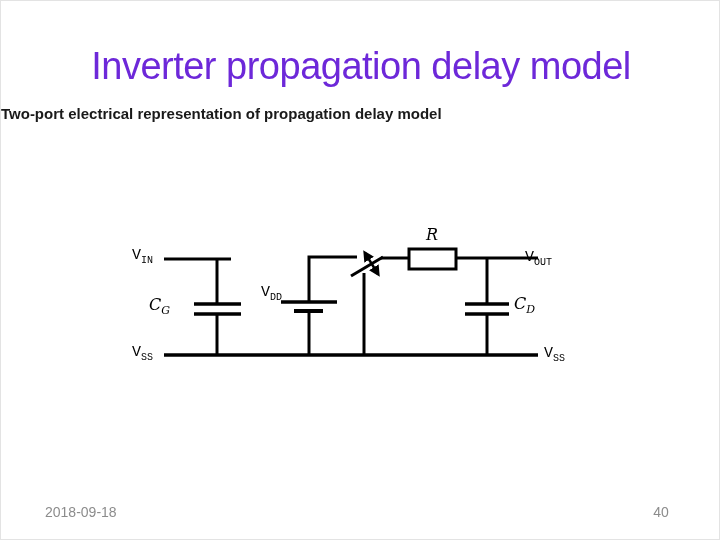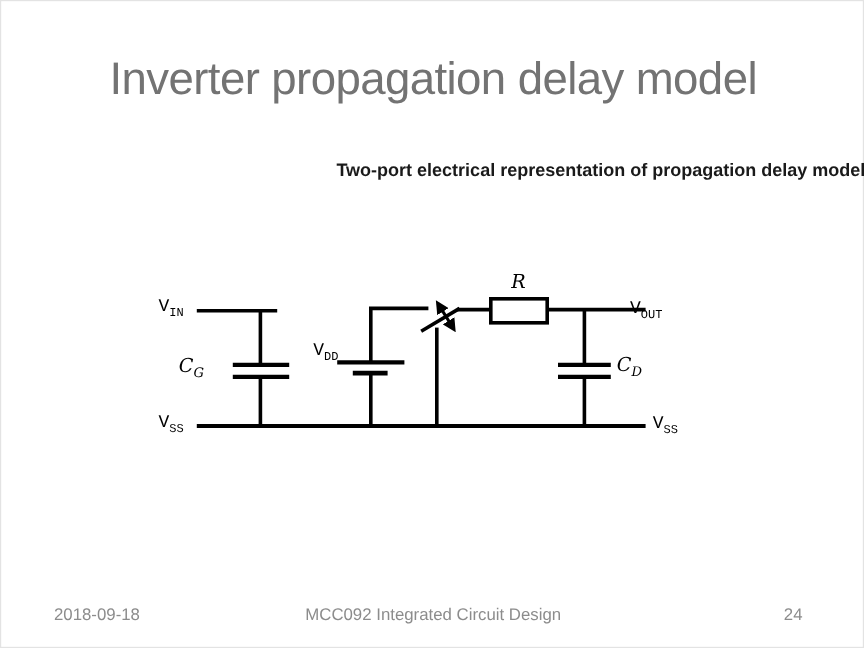--- a/index.html
+++ b/index.html
@@ -23,7 +23,7 @@
     font-size: 38px;
     font-weight: 400;
     letter-spacing: -0.5px;
-    color: #737373;
+    color: #6d28d9;
     font-family: "Liberation Sans", sans-serif;
   }
   .subtitle {

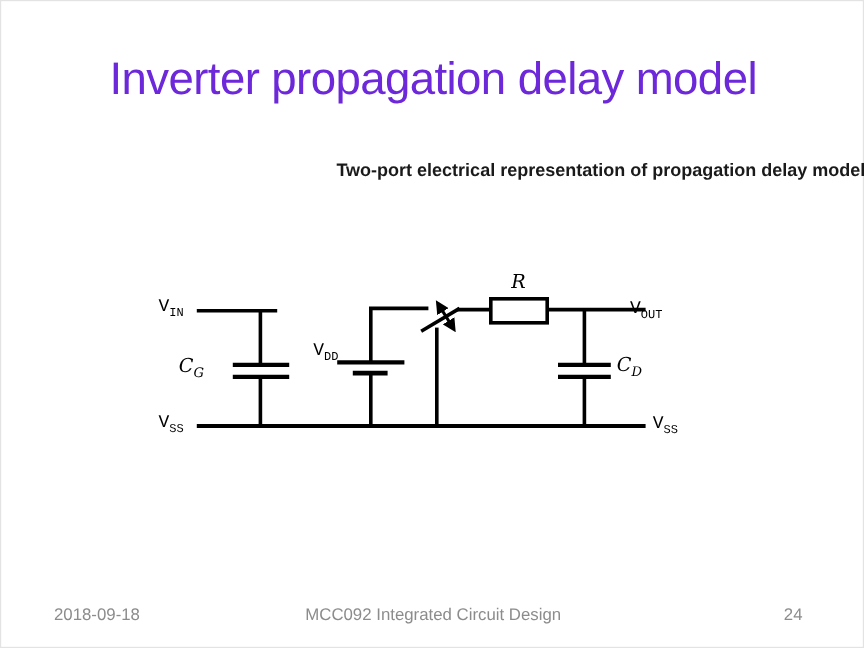--- a/index.html
+++ b/index.html
@@ -28,8 +28,8 @@
   }
   .subtitle {
     position: absolute;
-    left: 0; top: 133px; width: 720px;
-    text-align: right;
+    left: 0; top: 104px; width: 720px;
+    text-align: left;
     font-size: 15px;
     font-weight: 700;
     color: #1a1a1a;

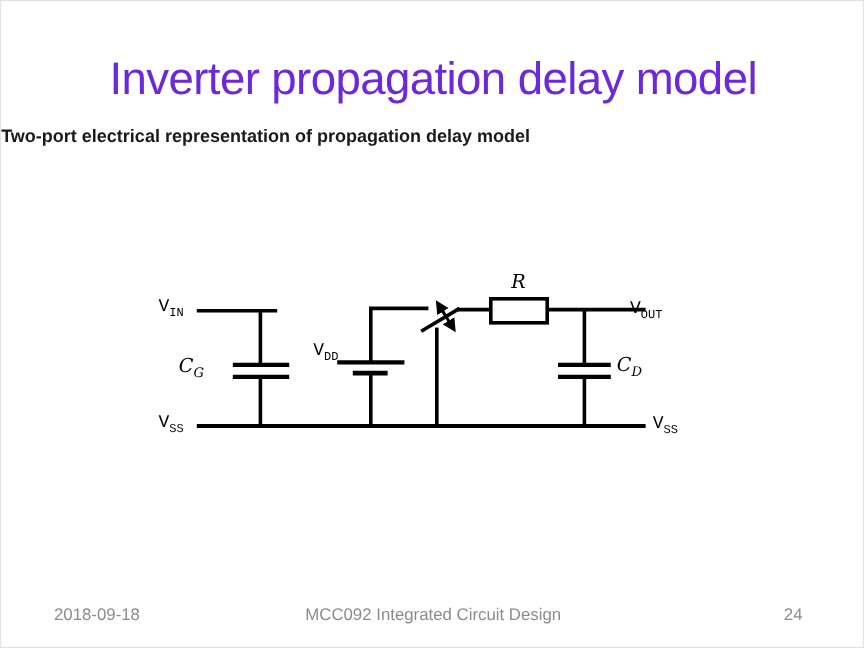--- a/index.html
+++ b/index.html
@@ -159,7 +159,6 @@
   </div>
 
   <div class="footer-item footer-date">2018-09-18</div>
-  <div class="footer-item footer-course">MCC092 Integrated Circuit Design</div>
   <div class="footer-item footer-page">24</div>
 
 </div>

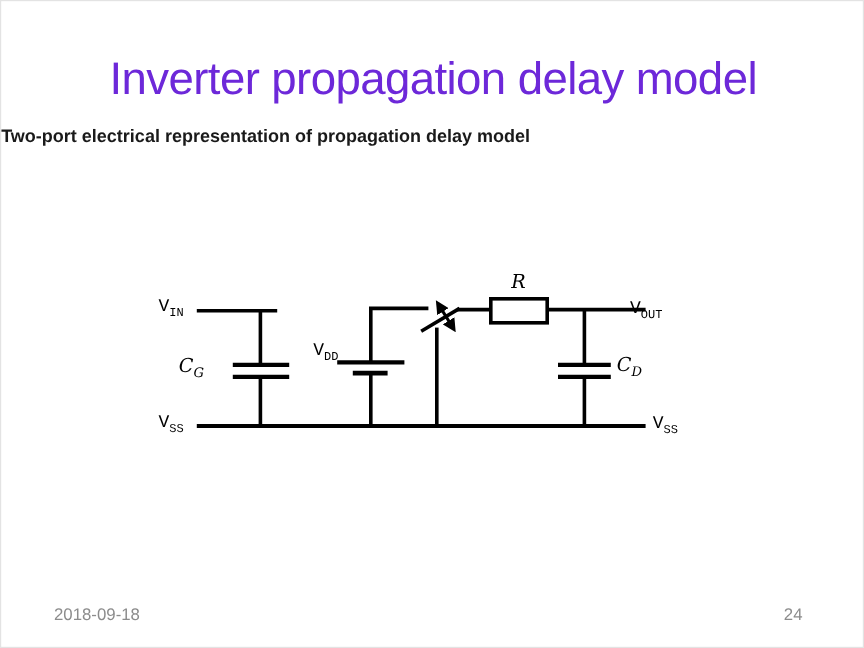--- a/index.html
+++ b/index.html
@@ -159,7 +159,7 @@
   </div>
 
   <div class="footer-item footer-date">2018-09-18</div>
-  <div class="footer-item footer-page">24</div>
+  <div class="footer-item footer-page">40</div>
 
 </div>
 

